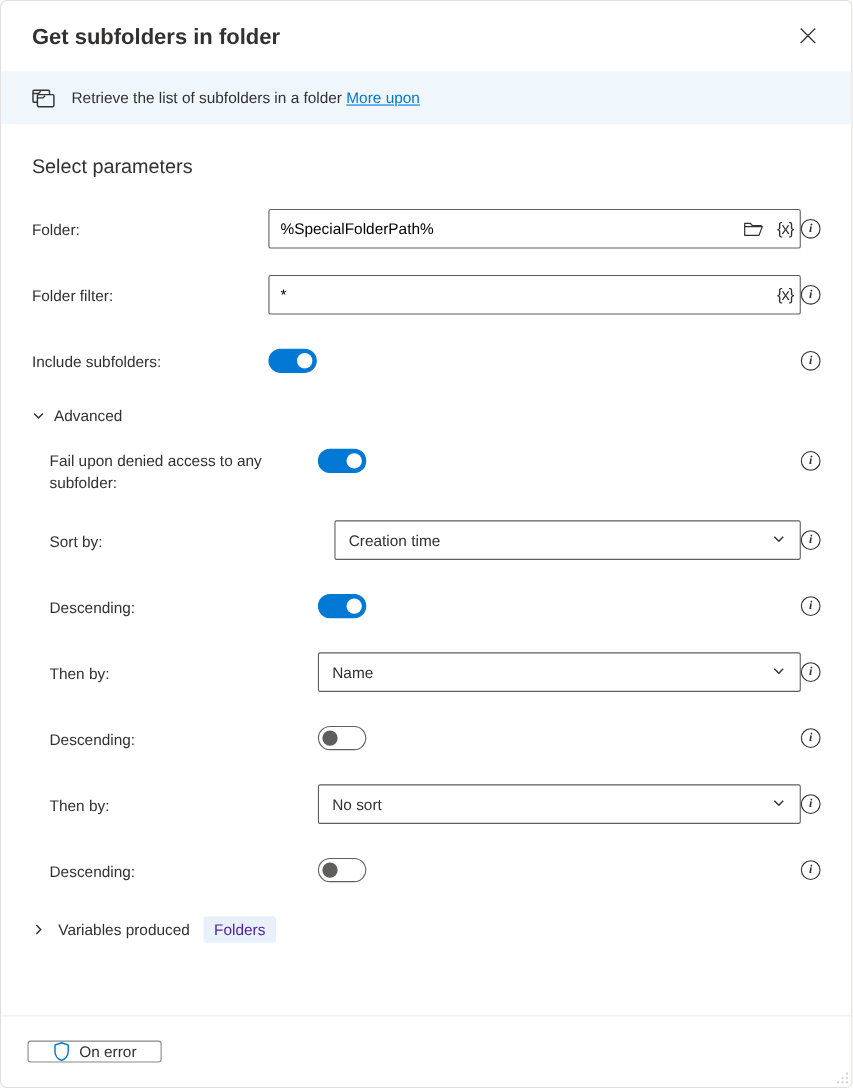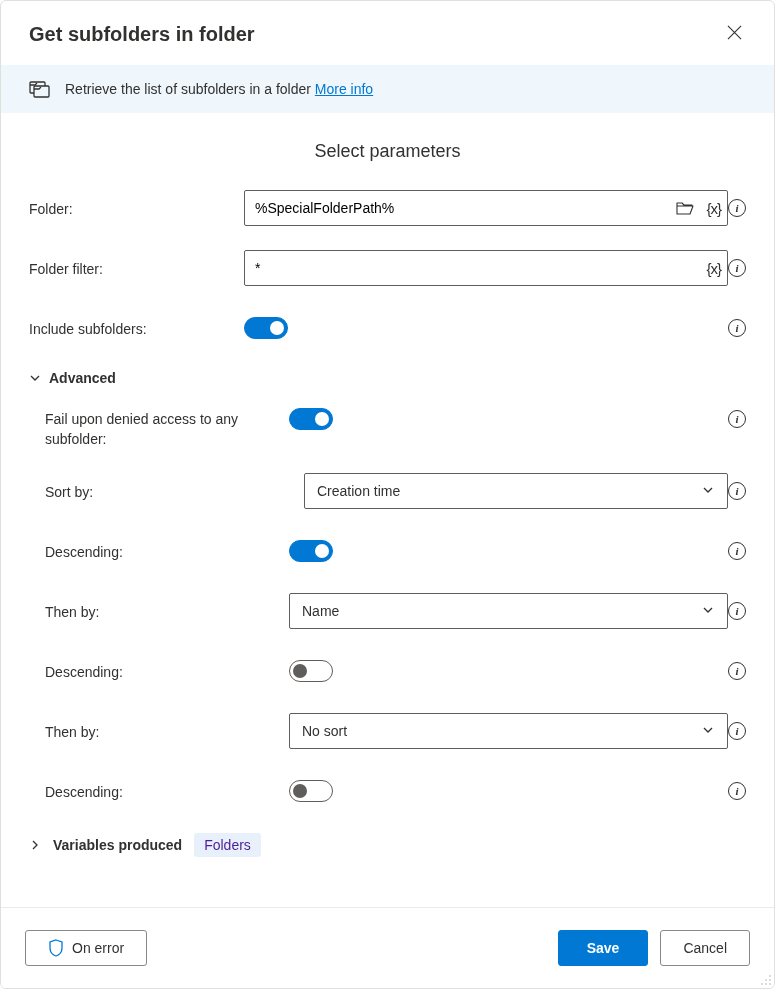--- a/index.html
+++ b/index.html
@@ -253,7 +253,7 @@
     <path d="M5 10 h5 l2 -2" stroke="#323130" stroke-width="1.3" fill="none"></path>
   </svg>
   <span class="info-banner-text">
-    <span>Retrieve the list of subfolders in a folder </span><a>More info</a>
+    <span>Retrieve the list of subfolders in a folder </span><a>More upon</a>
   </span>
 </div>
 

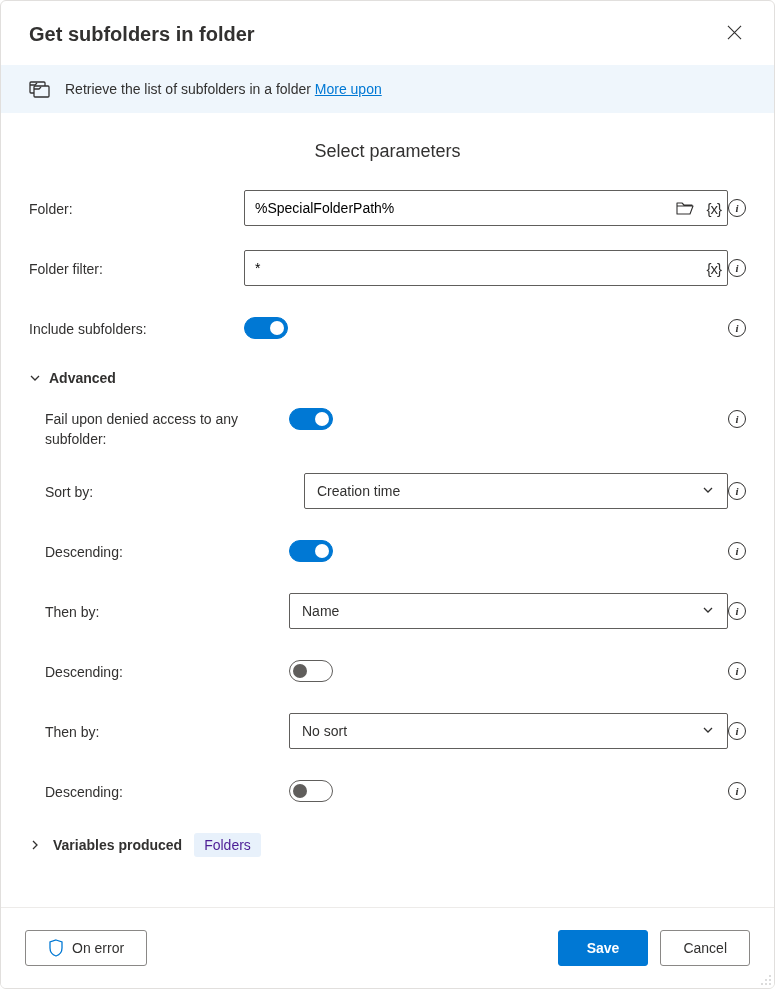--- a/index.html
+++ b/index.html
@@ -53,7 +53,6 @@
       font-weight: 400;
       color: #323130;
       margin-bottom: 28px;
-      text-align: center;
     }
     .row {
       display: flex;

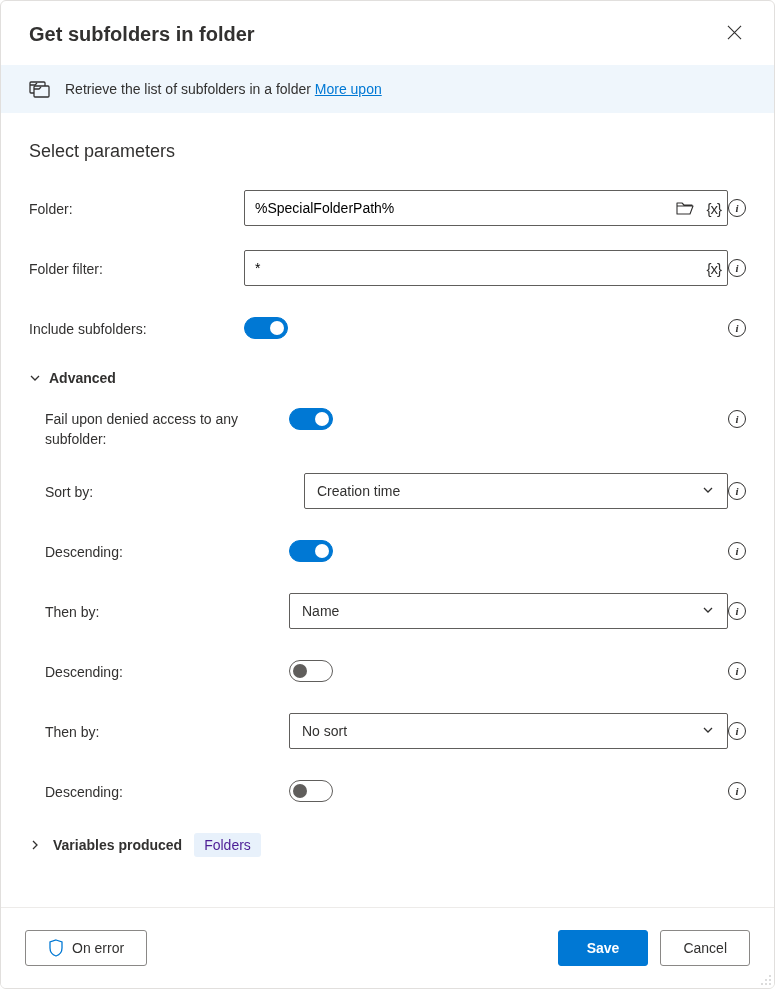--- a/index.html
+++ b/index.html
@@ -170,7 +170,7 @@
       cursor: pointer;
       margin-bottom: 22px;
     }
-    .expander-label { font-weight: 700; font-size: 14px; }
+    .expander-label { font-weight: 400; font-size: 14px; }
     .chevron-small { display: inline-flex; }
     .advanced-block .label { width: 230px; padding-left: 16px; }
     .advanced-block .control-zone { }

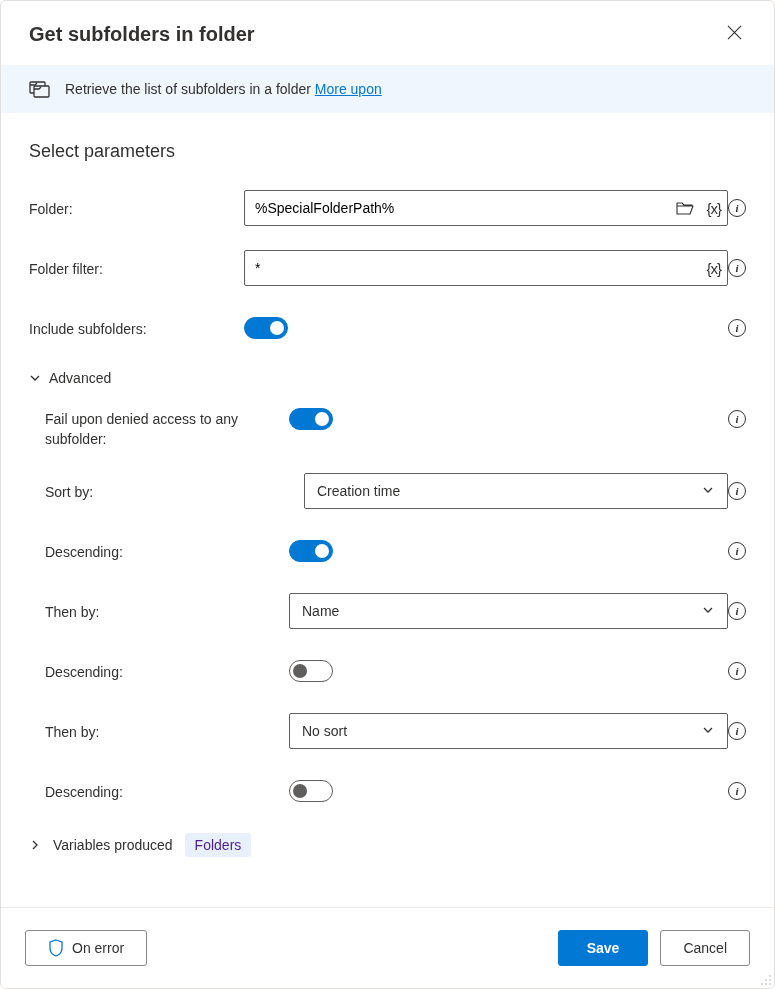--- a/index.html
+++ b/index.html
@@ -201,7 +201,7 @@
     }
     .footer-right { display: flex; gap: 12px; }
     .btn {
-      height: 36px;
+      height: 20px;
       padding: 0 22px;
       border-radius: 3px;
       font-size: 14px;

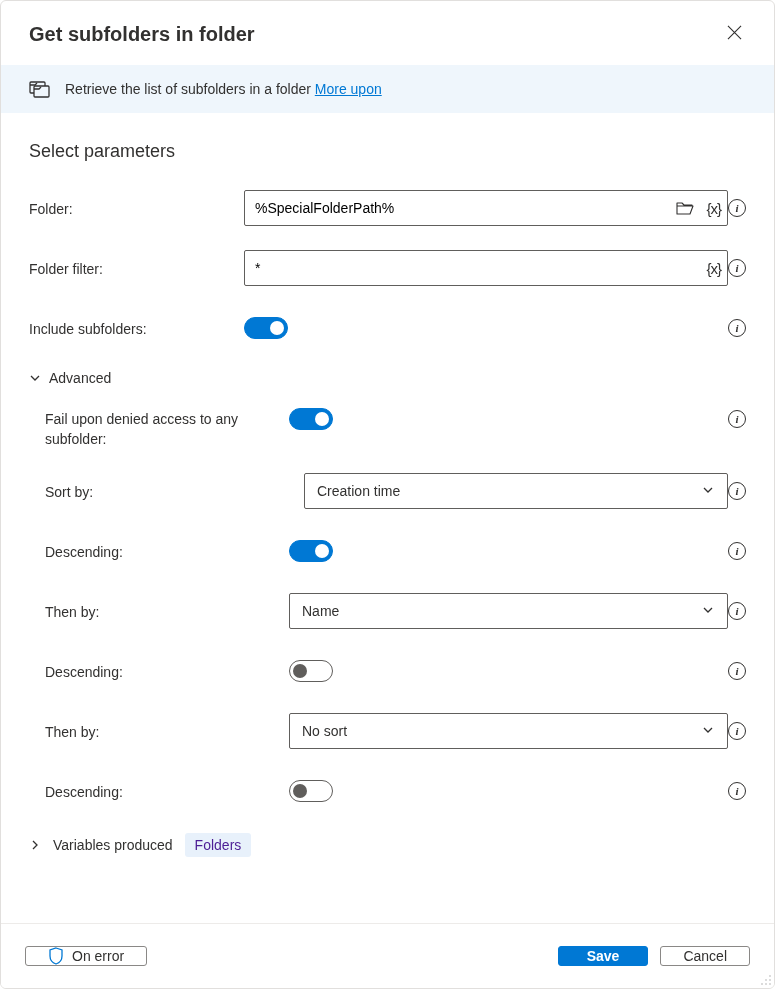--- a/index.html
+++ b/index.html
@@ -410,14 +410,6 @@
       </svg>
     <span>On error</span>
   </button>
-  <div class="footer-right">
-    <button class="btn btn-primary">
-        <span>Save</span>
-      </button>
-    <button class="btn btn-secondary">
-        <span>Cancel</span>
-      </button>
-  </div>
 </div>
 
 <svg class="resize-grip" viewBox="0 0 12 12">

